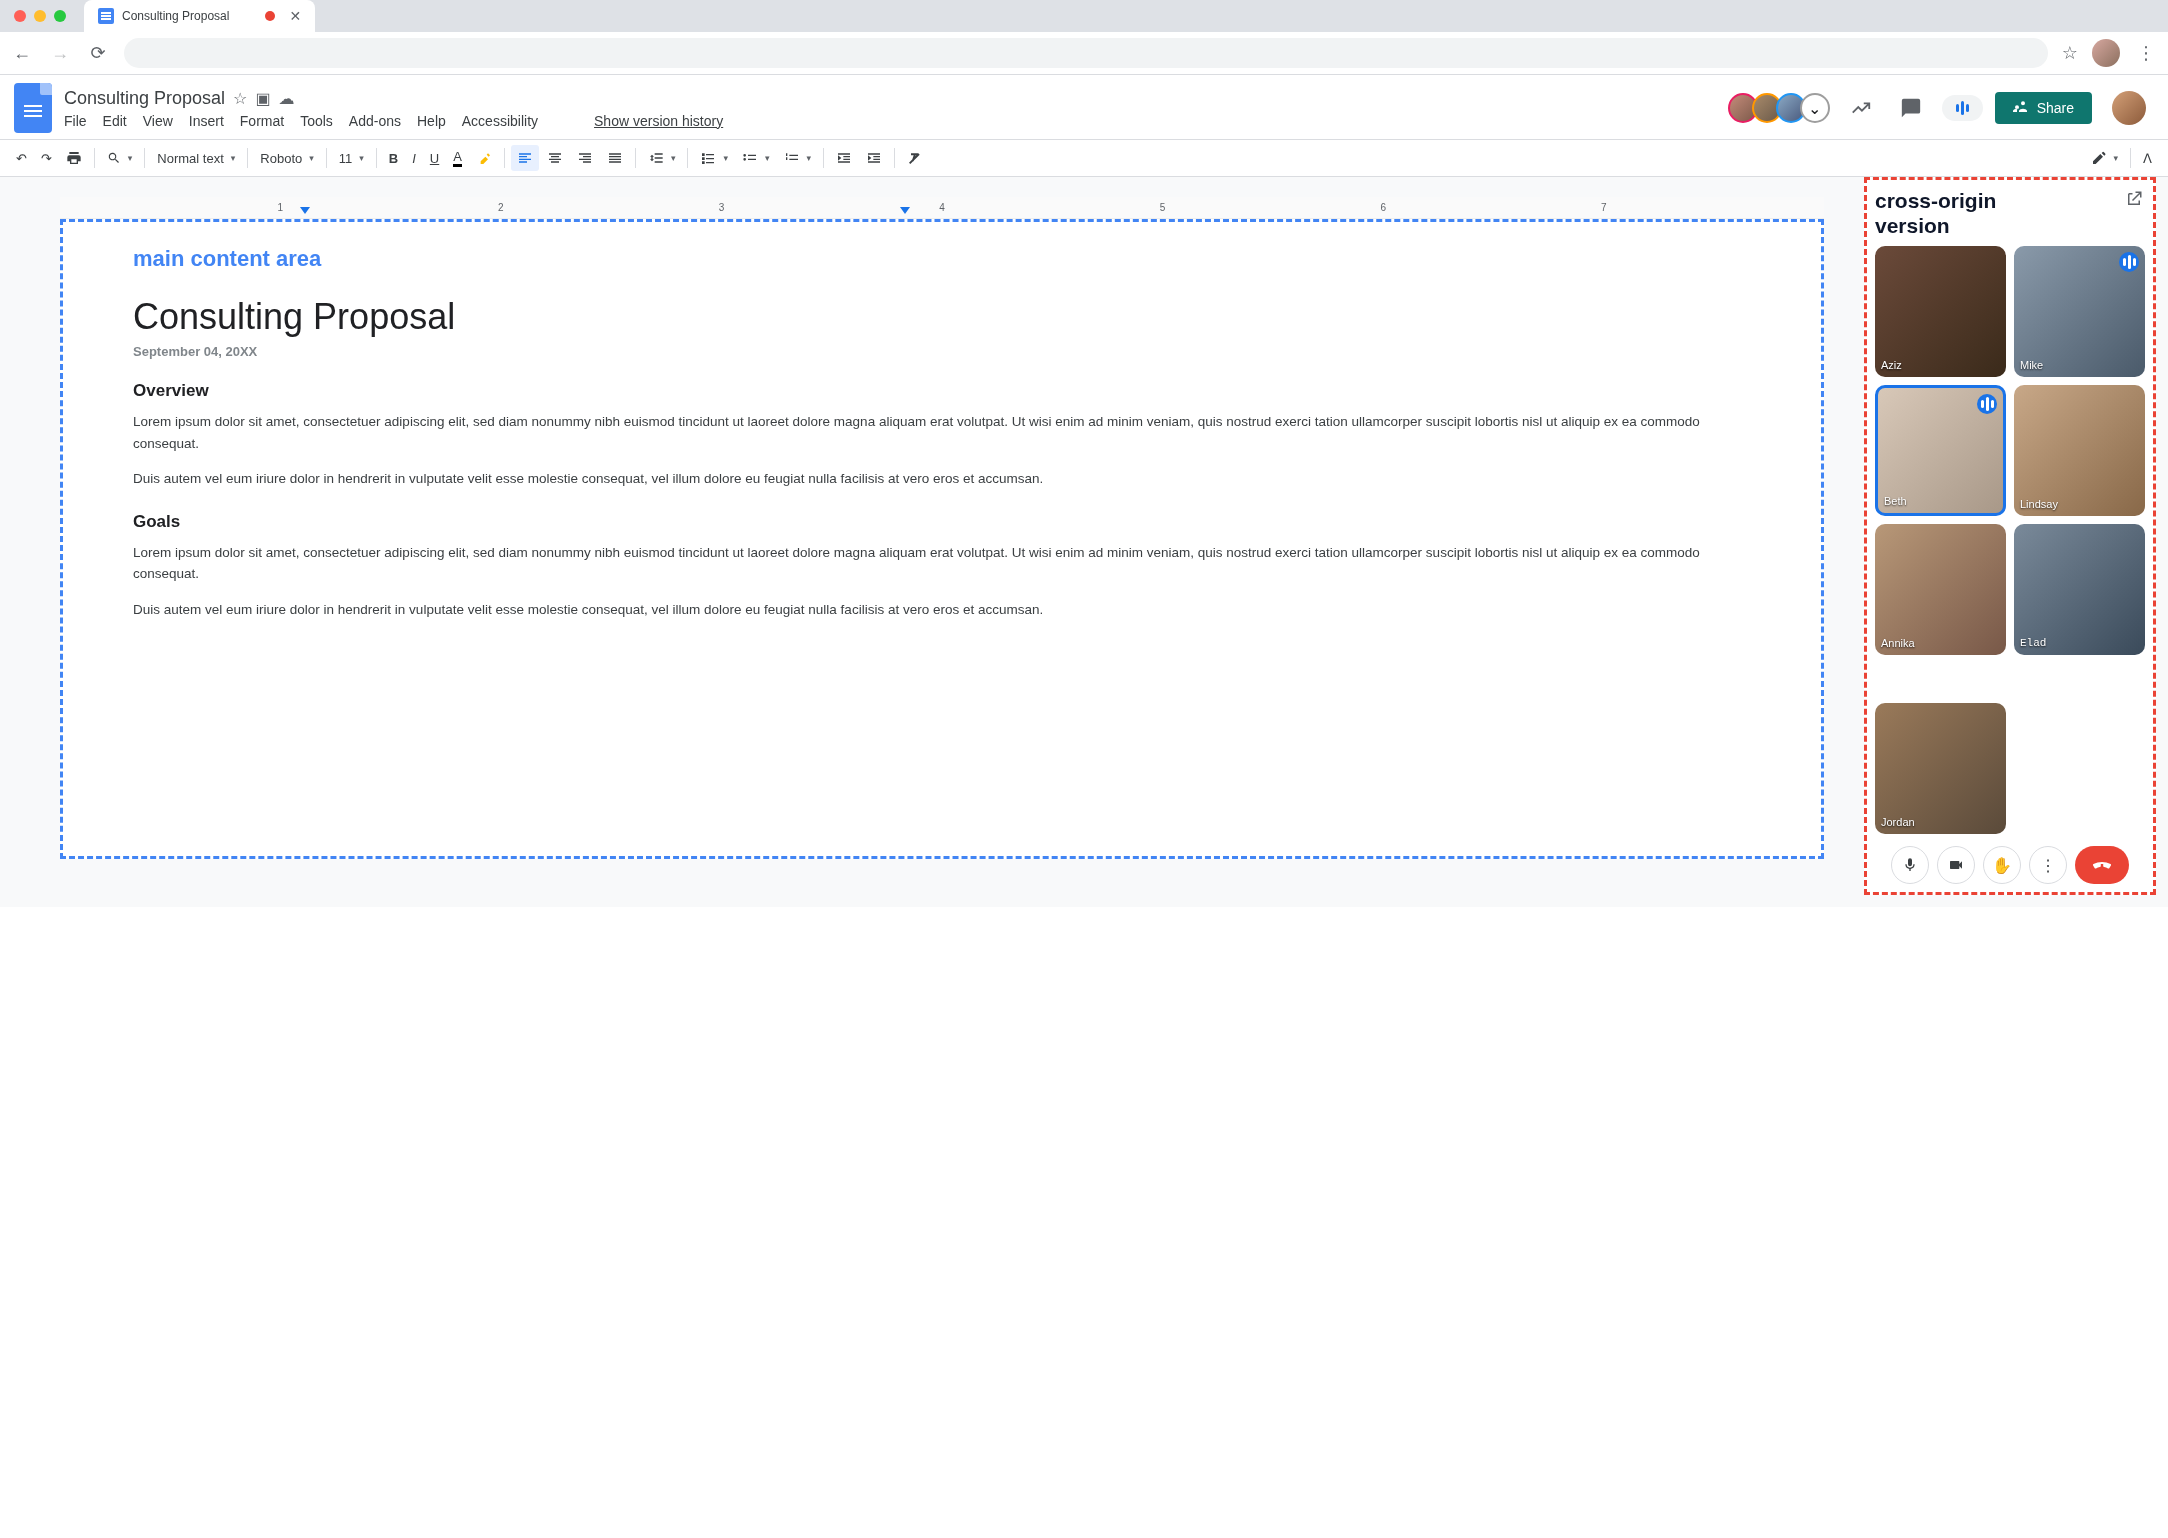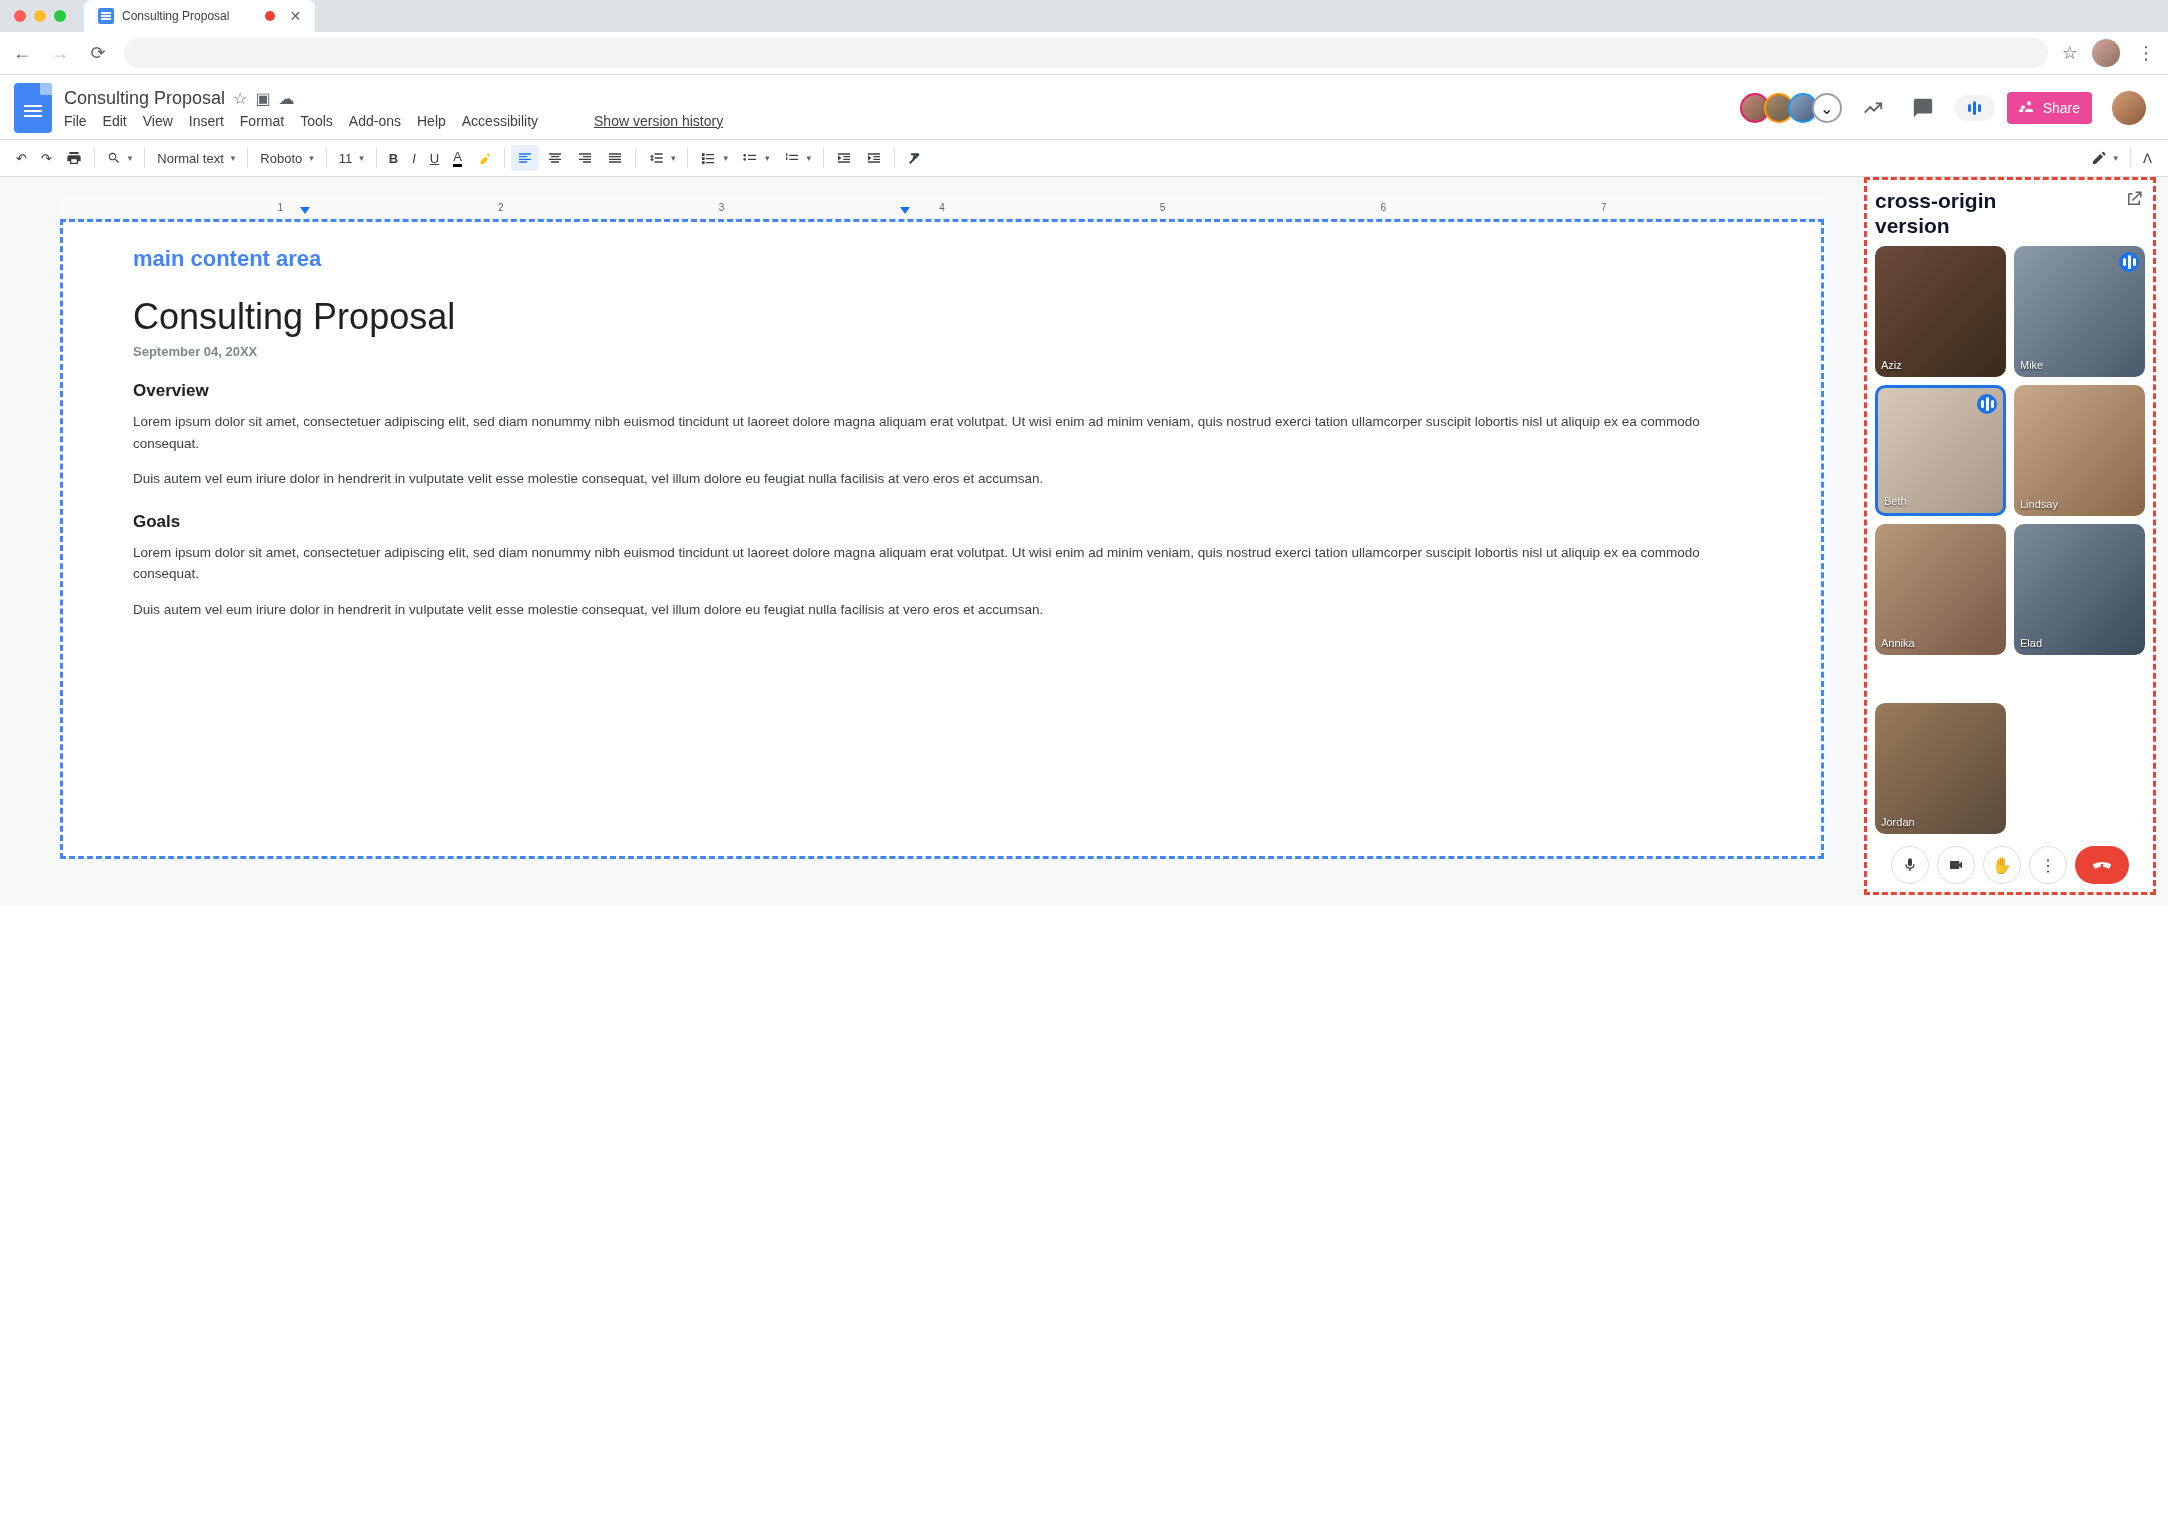--- a/index.html
+++ b/index.html
@@ -50,7 +50,7 @@
 .sound-wave { display: flex; gap: 2px; align-items: center; }
 .sound-wave span { width: 3px; background: #1a73e8; border-radius: 2px; }
 .sw1 { height: 8px; } .sw2 { height: 14px; } .sw3 { height: 8px; }
-.share-btn { background: #ec4899; color: #fff; border: none; border-radius: 4px; padding: 8px 12px; font-size: 14px; font-weight: 500; display: flex; align-items: center; gap: 8px; cursor: pointer; }
+.share-btn { background: #0f766e; color: #fff; border: none; border-radius: 4px; padding: 8px 18px; font-size: 14px; font-weight: 500; display: flex; align-items: center; gap: 8px; cursor: pointer; }
 .avatar-hdr { width: 34px; height: 34px; border-radius: 50%; background: linear-gradient(135deg,#d4a078,#8b5a3a); margin: 0 8px; }
 
 

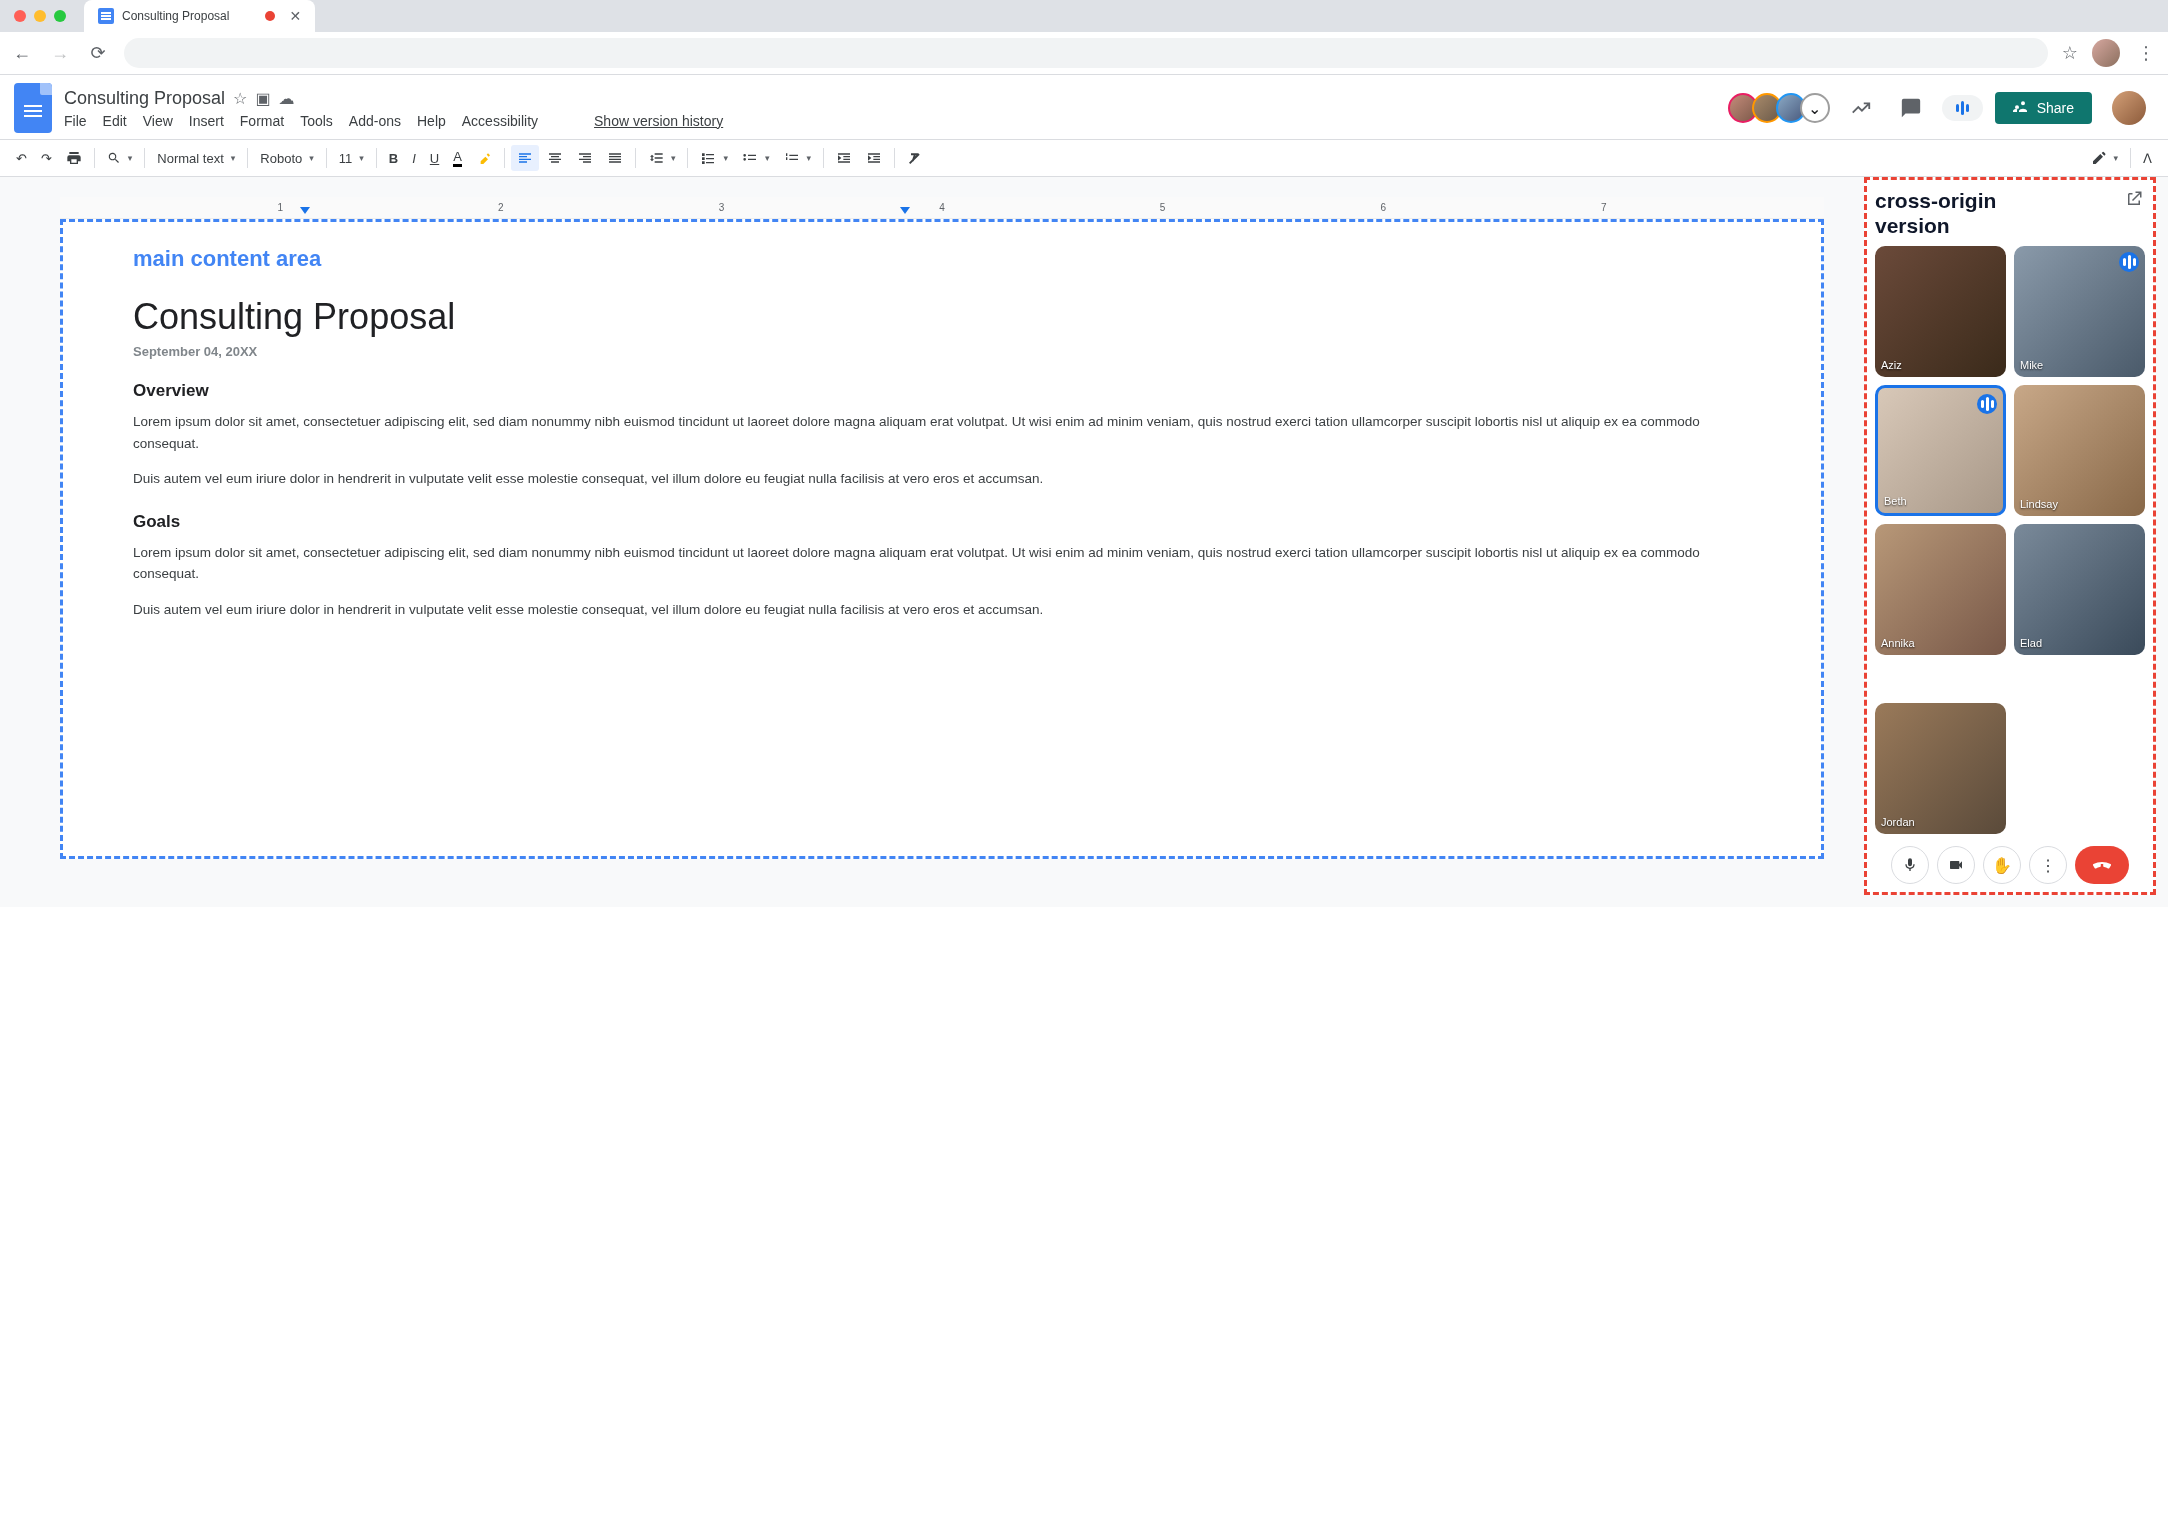--- a/index.html
+++ b/index.html
@@ -91,7 +91,7 @@
 .v-beth { background: linear-gradient(135deg,#d8c8b8,#a89888); border: 3px solid #1a73e8; }
 .v-lindsay { background: linear-gradient(135deg,#c8a888,#886848); }
 .v-annika { background: linear-gradient(135deg,#b89878,#785848); }
-.v-elad { background: linear-gradient(135deg,#7a8a9a,#3a4a5a); }
+.v-elad { background: linear-gradient(135deg,#7a8a9a,#3a4a5a); font-family: Liberation Mono, monospace; }
 .v-jordan { background: linear-gradient(135deg,#9a7a5a,#5a4a3a); margin-top: 40px; }
 .v-you { background: linear-gradient(135deg,#8a6a4a,#4a3a2a); }
 

